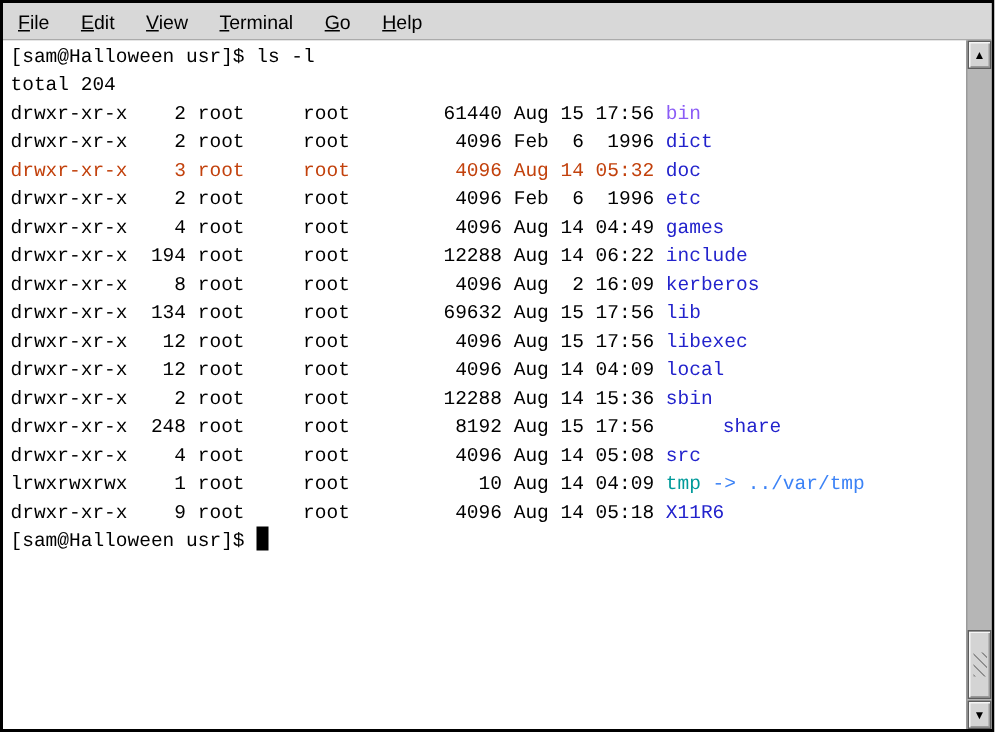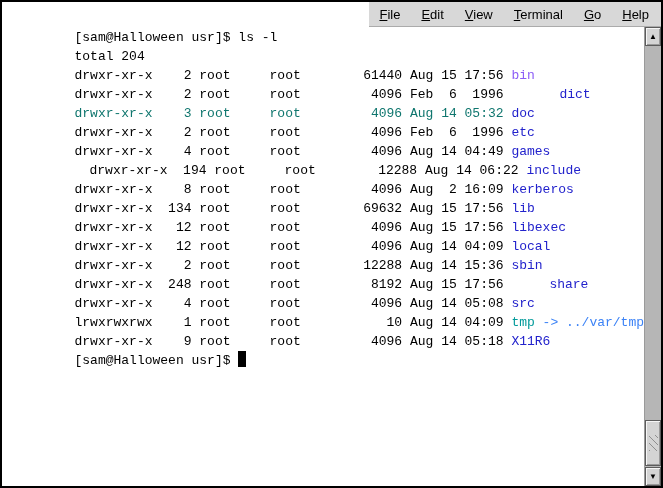--- a/index.html
+++ b/index.html
@@ -14,7 +14,6 @@
     border: 2px solid #000000;
     display: flex; flex-direction: column;
     background: #ffffff;
-    align-items: flex-end;
   }
   
   .menubar {

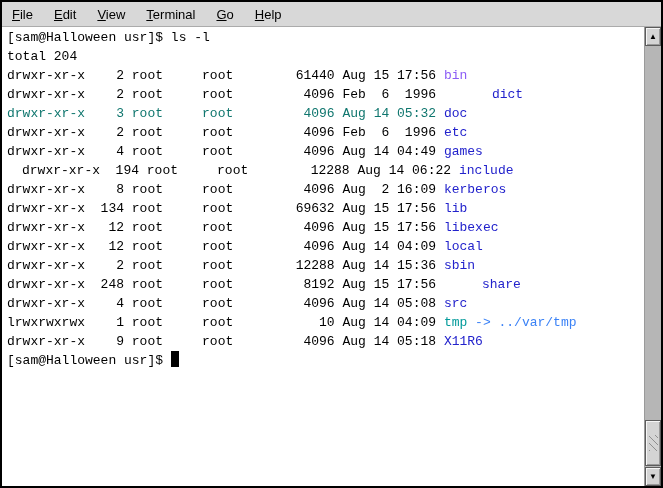--- a/index.html
+++ b/index.html
@@ -99,7 +99,7 @@
         <div class="line"><span style="color: rgb(0, 0, 0);">[sam@Halloween usr]$ ls -l</span></div>
         <div class="line"><span style="color: rgb(0, 0, 0);">total 204</span></div>
         <div class="line"><span style="color: rgb(0, 0, 0);">drwxr-xr-x    2 root     root        61440 Aug 15 17:56 </span><span style="color: #8b5cf6;">bin</span></div>
-        <div class="line"><span style="color: rgb(0, 0, 0);">drwxr-xr-x    2 root     root         4096 Feb  6  1996 </span><span style="color: rgb(34, 34, 204); margin-left: 48px;">dict</span></div>
+        <div class="line"><span style="color: rgb(0, 0, 0);">drwxr-xr-x    2 root     root         4096 Feb  6  1996 </span><span style="color: rgb(34, 34, 204);">dict</span></div>
         <div class="line"><span style="color: #0f766e;">drwxr-xr-x    3 root     root         4096 Aug 14 05:32 </span><span style="color: rgb(34, 34, 204);">doc</span></div>
         <div class="line"><span style="color: rgb(0, 0, 0);">drwxr-xr-x    2 root     root         4096 Feb  6  1996 </span><span style="color: rgb(34, 34, 204);">etc</span></div>
         <div class="line"><span style="color: rgb(0, 0, 0);">drwxr-xr-x    4 root     root         4096 Aug 14 04:49 </span><span style="color: rgb(34, 34, 204);">games</span></div>

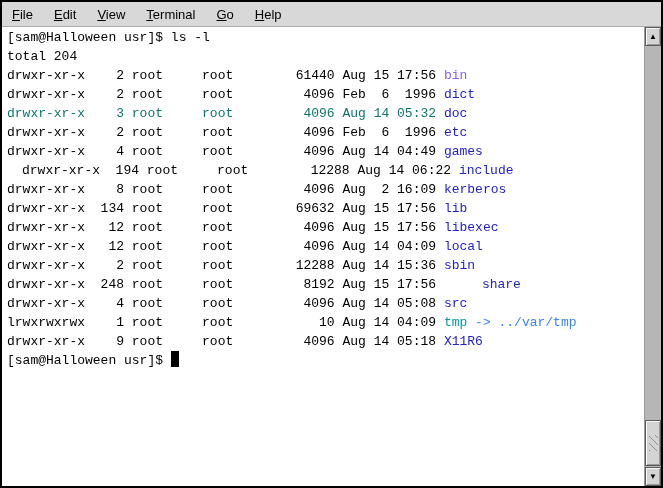--- a/index.html
+++ b/index.html
@@ -100,7 +100,7 @@
         <div class="line"><span style="color: rgb(0, 0, 0);">total 204</span></div>
         <div class="line"><span style="color: rgb(0, 0, 0);">drwxr-xr-x    2 root     root        61440 Aug 15 17:56 </span><span style="color: #8b5cf6;">bin</span></div>
         <div class="line"><span style="color: rgb(0, 0, 0);">drwxr-xr-x    2 root     root         4096 Feb  6  1996 </span><span style="color: rgb(34, 34, 204);">dict</span></div>
-        <div class="line"><span style="color: #0f766e;">drwxr-xr-x    3 root     root         4096 Aug 14 05:32 </span><span style="color: rgb(34, 34, 204);">doc</span></div>
+        <div class="line"><span style="color: #c2410c;">drwxr-xr-x    3 root     root         4096 Aug 14 05:32 </span><span style="color: rgb(34, 34, 204);">doc</span></div>
         <div class="line"><span style="color: rgb(0, 0, 0);">drwxr-xr-x    2 root     root         4096 Feb  6  1996 </span><span style="color: rgb(34, 34, 204);">etc</span></div>
         <div class="line"><span style="color: rgb(0, 0, 0);">drwxr-xr-x    4 root     root         4096 Aug 14 04:49 </span><span style="color: rgb(34, 34, 204);">games</span></div>
         <div class="line"><span style="color: rgb(0, 0, 0); margin-left: 15px;">drwxr-xr-x  194 root     root        12288 Aug 14 06:22 </span><span style="color: rgb(34, 34, 204);">include</span></div>

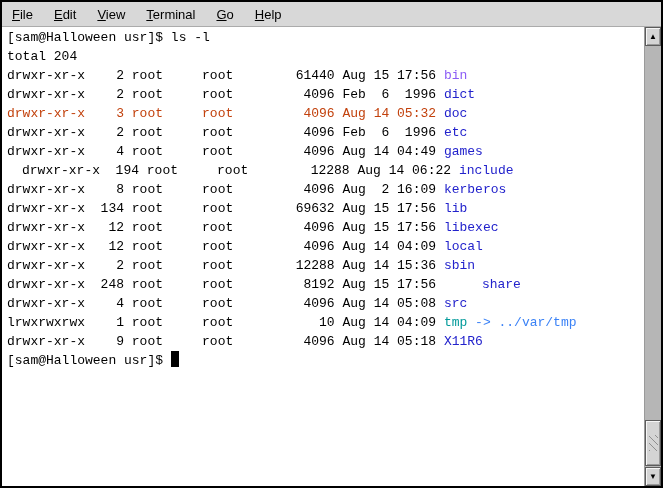--- a/index.html
+++ b/index.html
@@ -103,7 +103,7 @@
         <div class="line"><span style="color: #c2410c;">drwxr-xr-x    3 root     root         4096 Aug 14 05:32 </span><span style="color: rgb(34, 34, 204);">doc</span></div>
         <div class="line"><span style="color: rgb(0, 0, 0);">drwxr-xr-x    2 root     root         4096 Feb  6  1996 </span><span style="color: rgb(34, 34, 204);">etc</span></div>
         <div class="line"><span style="color: rgb(0, 0, 0);">drwxr-xr-x    4 root     root         4096 Aug 14 04:49 </span><span style="color: rgb(34, 34, 204);">games</span></div>
-        <div class="line"><span style="color: rgb(0, 0, 0); margin-left: 15px;">drwxr-xr-x  194 root     root        12288 Aug 14 06:22 </span><span style="color: rgb(34, 34, 204);">include</span></div>
+        <div class="line"><span style="color: rgb(0, 0, 0);">drwxr-xr-x  194 root     root        12288 Aug 14 06:22 </span><span style="color: rgb(34, 34, 204);">include</span></div>
         <div class="line"><span style="color: rgb(0, 0, 0);">drwxr-xr-x    8 root     root         4096 Aug  2 16:09 </span><span style="color: rgb(34, 34, 204);">kerberos</span></div>
         <div class="line"><span style="color: rgb(0, 0, 0);">drwxr-xr-x  134 root     root        69632 Aug 15 17:56 </span><span style="color: rgb(34, 34, 204);">lib</span></div>
         <div class="line"><span style="color: rgb(0, 0, 0);">drwxr-xr-x   12 root     root         4096 Aug 15 17:56 </span><span style="color: rgb(34, 34, 204);">libexec</span></div>

